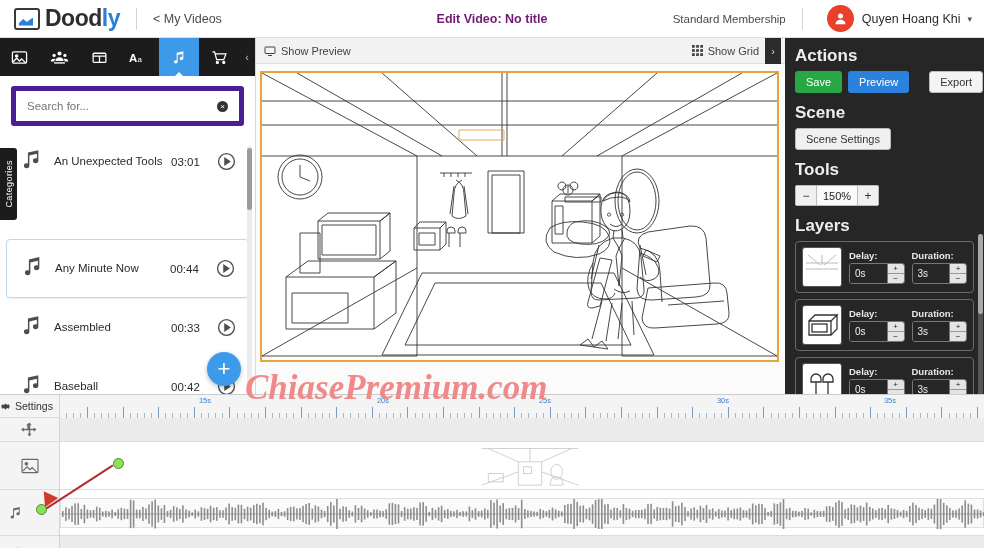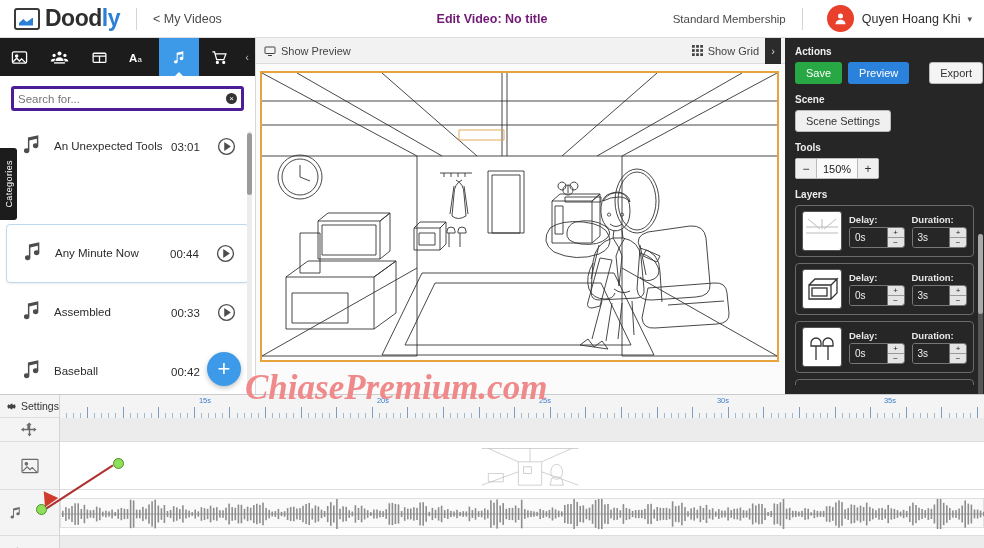--- a/index.html
+++ b/index.html
@@ -192,7 +192,7 @@
     overflow: hidden;
   }
   .rp-label {
-    font-size: 10px; font-weight: bold; color: #eee;
+    font-size: 17px; font-weight: bold; color: #eee;
     margin-bottom: 5px;
   }
   .rp-actions { display: flex; gap: 6px; margin-bottom: 10px; align-items: center; }

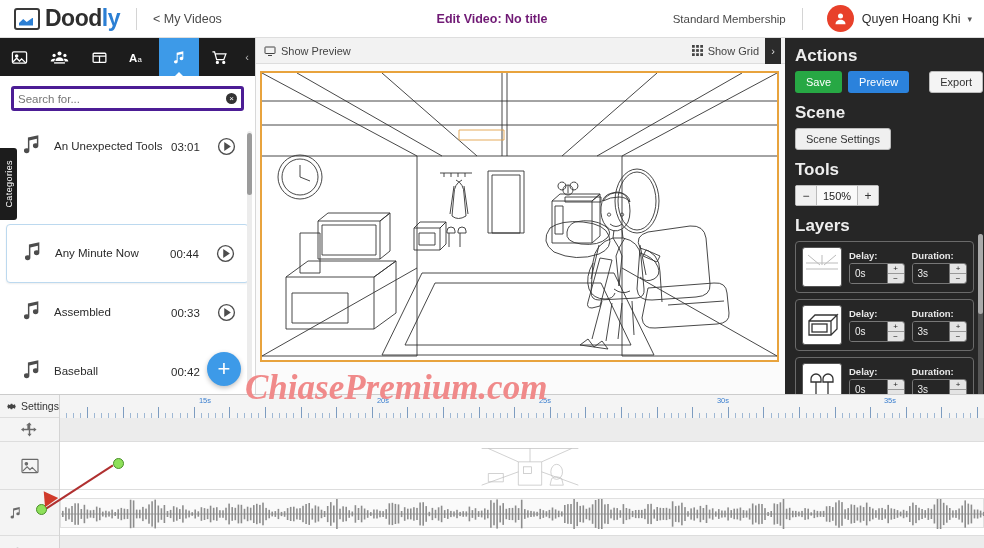--- a/index.html
+++ b/index.html
@@ -90,8 +90,8 @@
   }
   .search-row { padding: 10px 11px 6px 11px; }
   .search-box {
-    height: 25px; border: 3px solid #4c1d95; border-radius: 3px;
-    display: flex; align-items: center; padding: 0 4px;
+    height: 40px; border: 5px solid #4c1d95; border-radius: 3px;
+    display: flex; align-items: center; padding: 0 11px;
     background: #fff;
   }
   .search-box input {

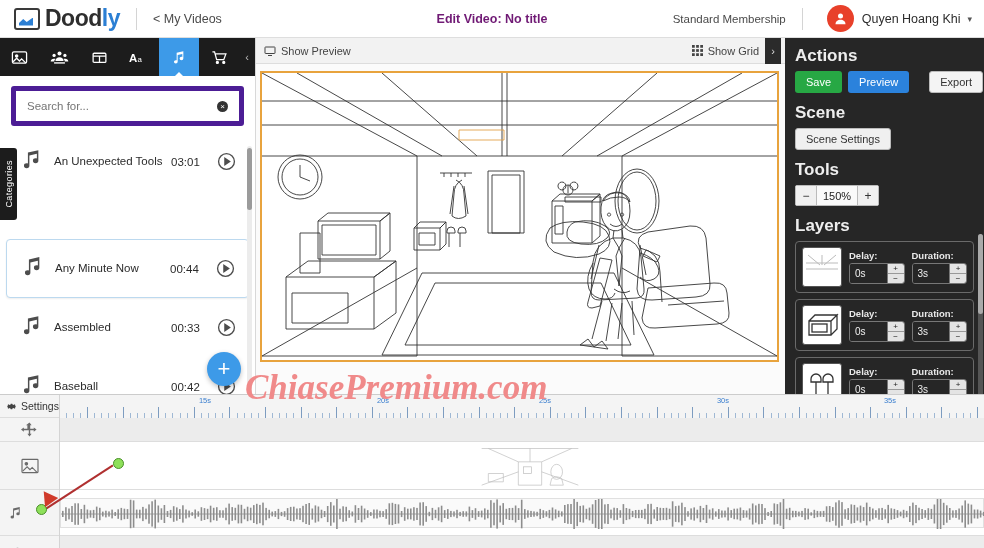--- a/index.html
+++ b/index.html
@@ -292,7 +292,7 @@
   }
   .tl-settings {
     height: 23px; display: flex; align-items: center; gap: 4px;
-    padding-left: 6px; font-size: 10.5px; color: #333;
+    font-size: 10.5px; color: #333;
     border-bottom: 1px solid #ddd; cursor: pointer;
   }
   .tl-rowhead {

